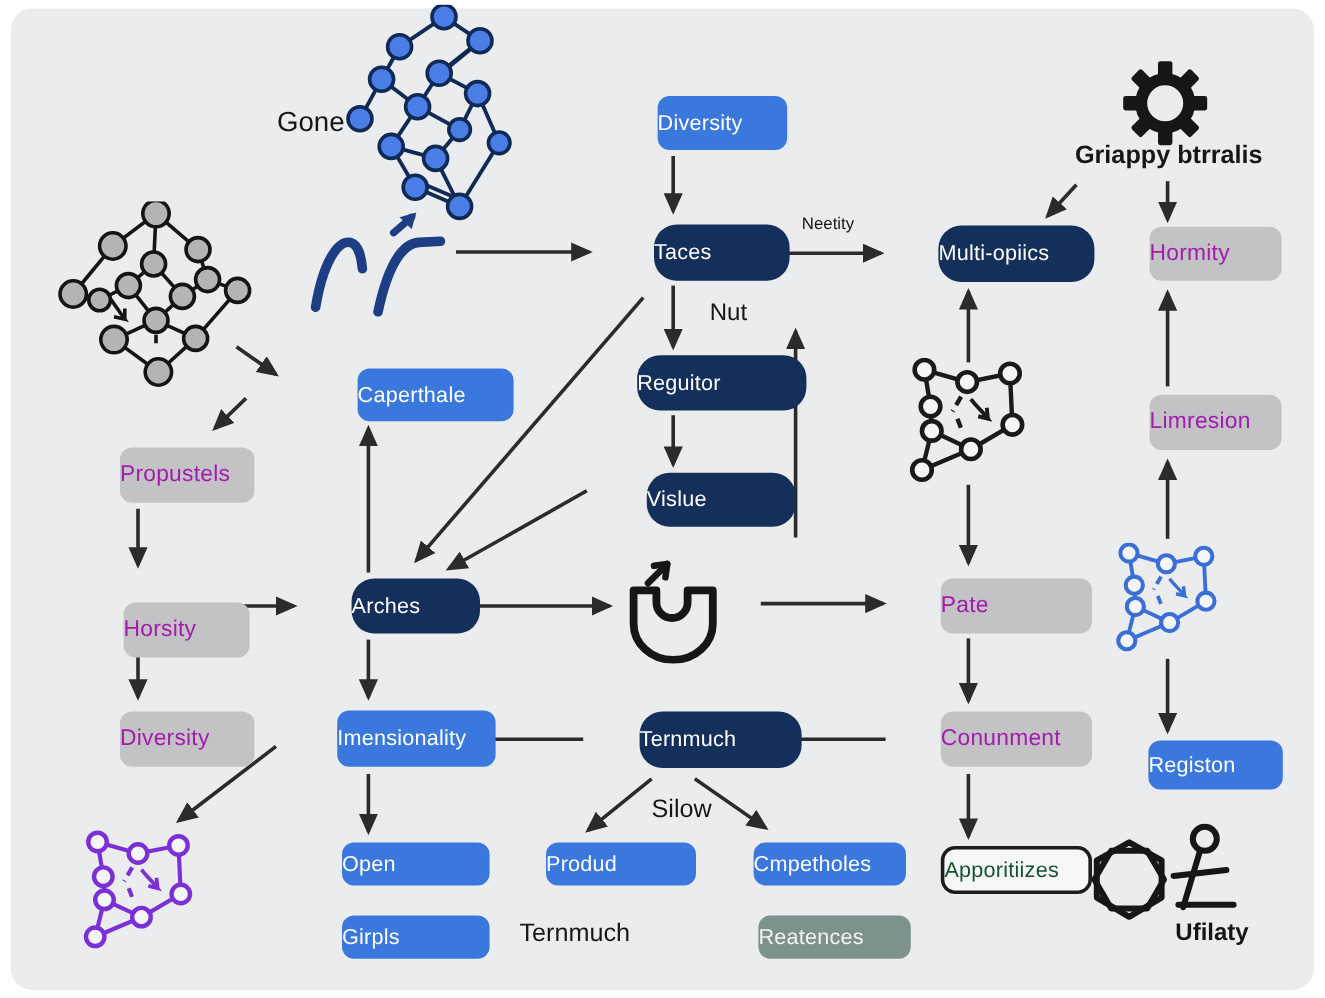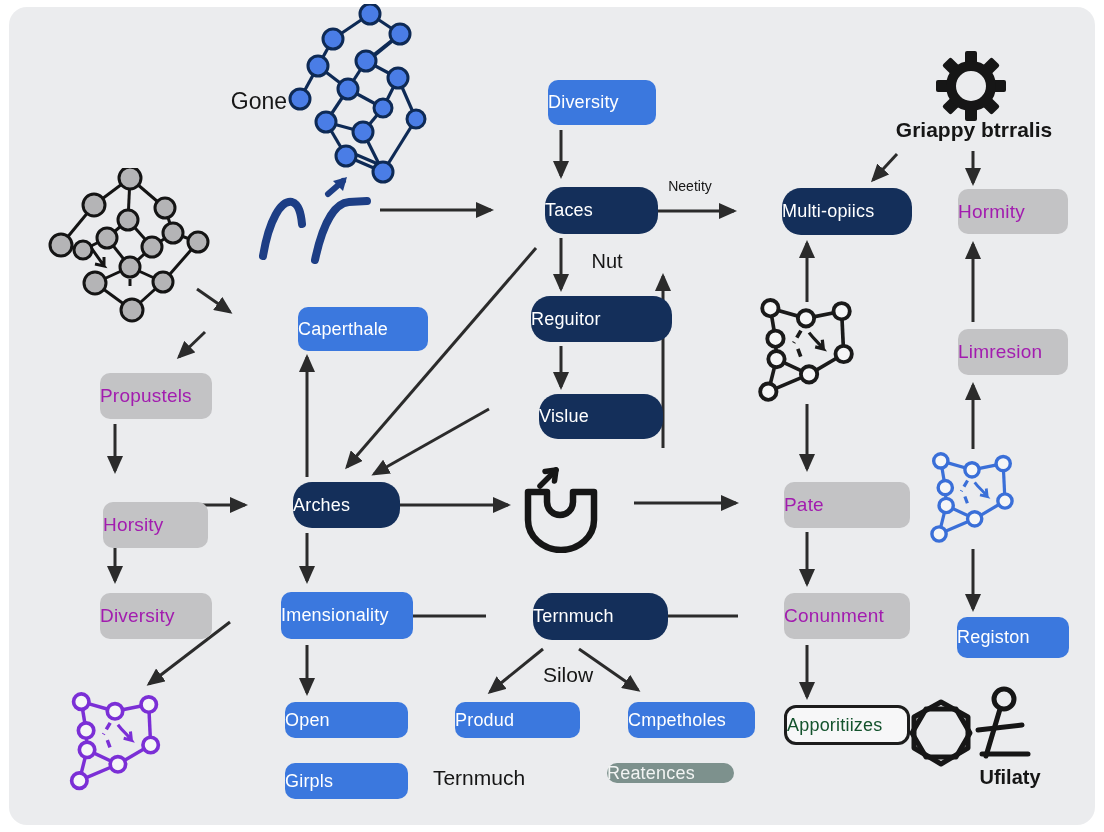--- a/index.html
+++ b/index.html
@@ -302,7 +302,7 @@
   <div class="node blue" style="left:245px;top:763px;width:123px;height:36px">
       <span>Girpls</span>
     </div>
-  <div class="node slate" style="left:567px;top:763px;width:127px;height:20px">
+  <div class="node slate" style="left:592px;top:763px;width:127px;height:36px">
       <span>Reatences</span>
     </div>
 

